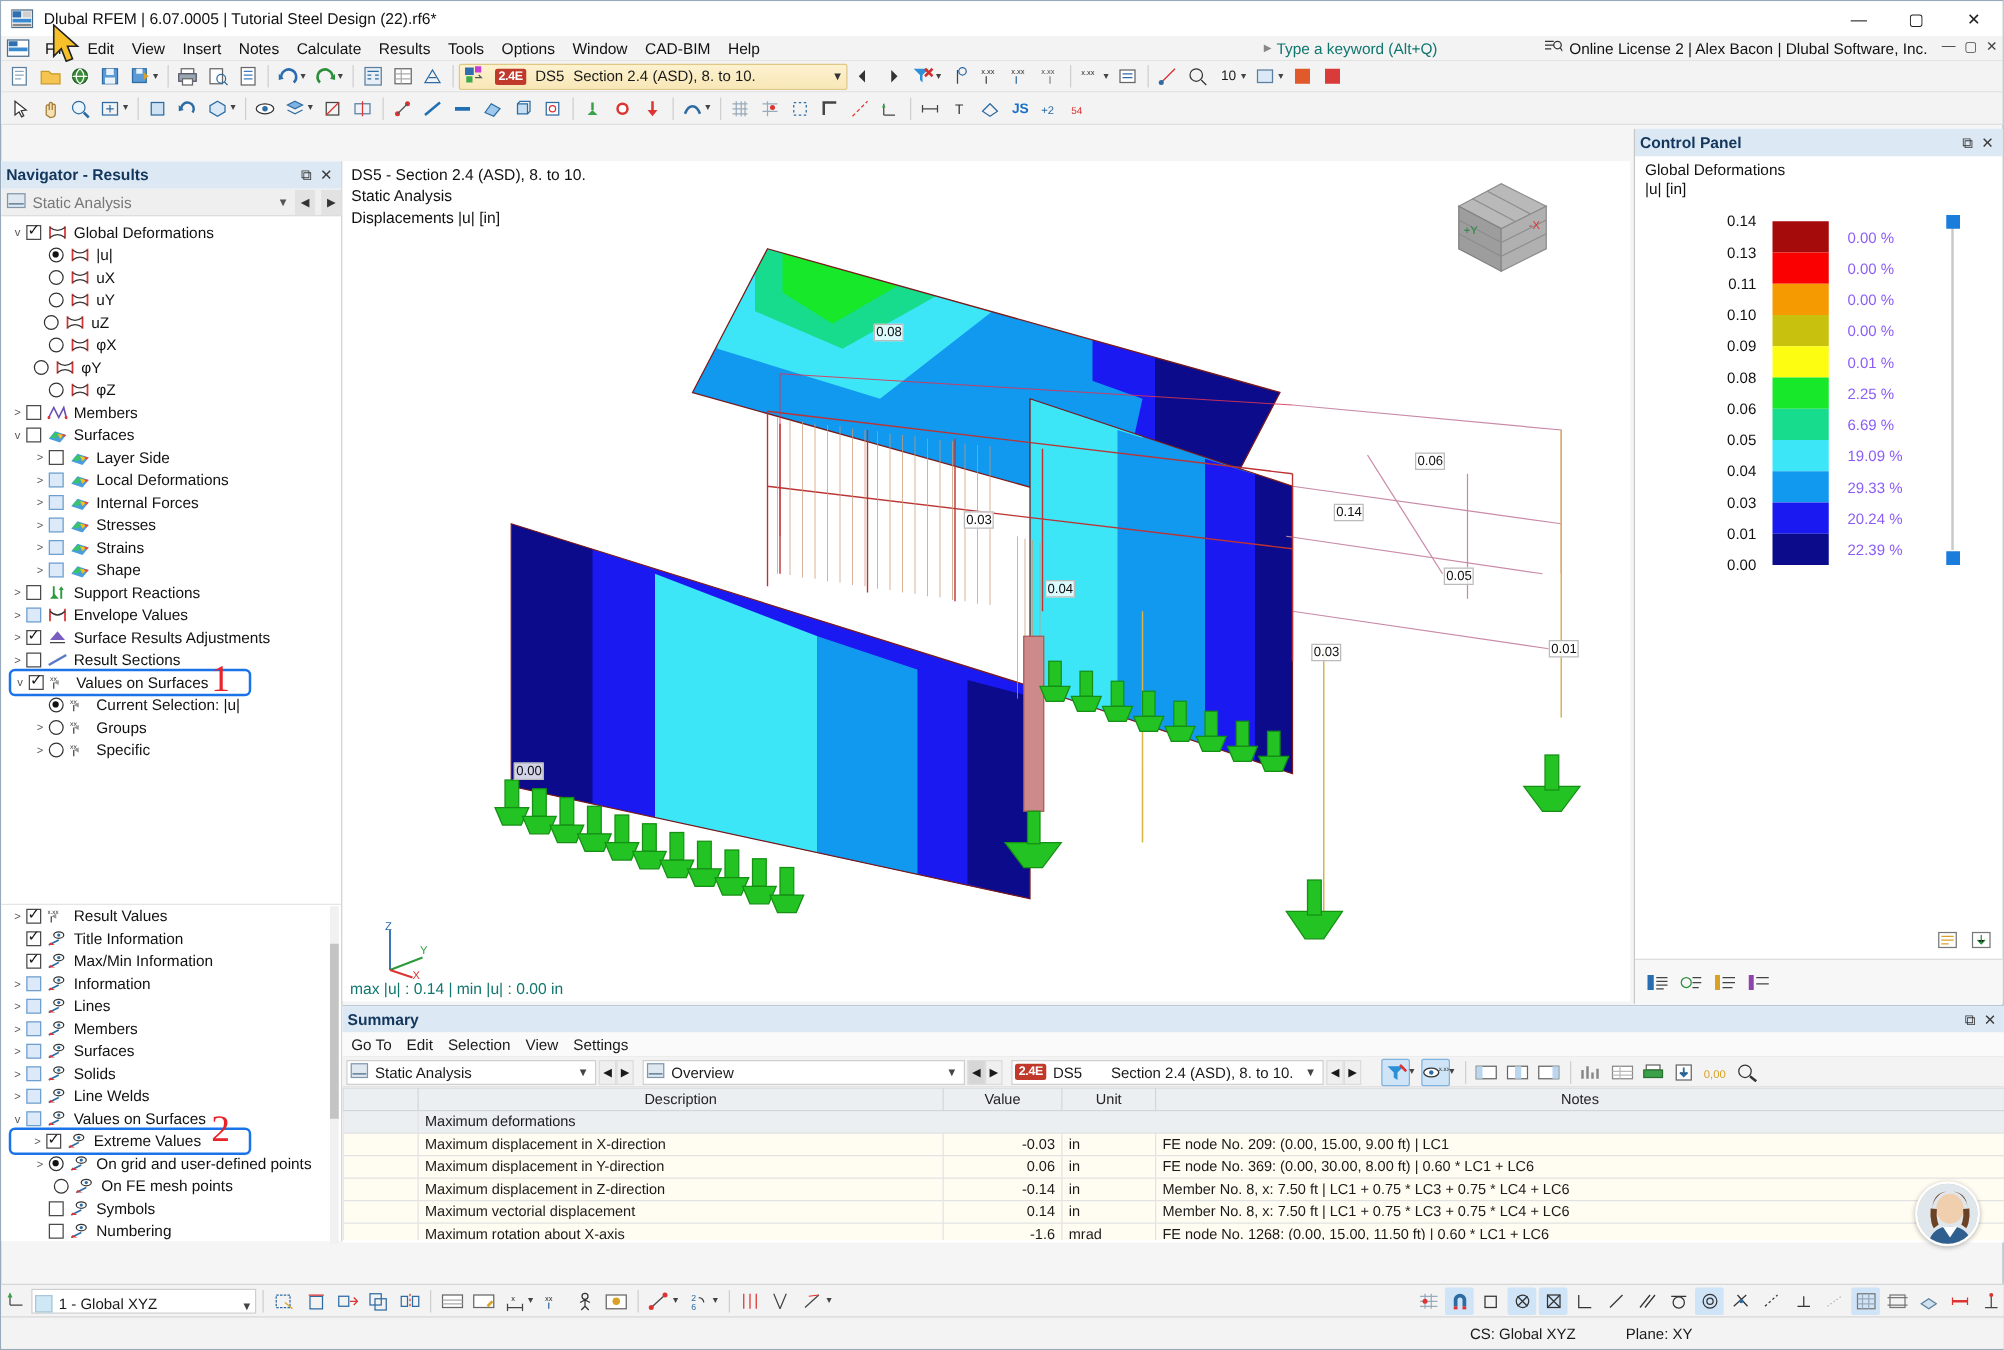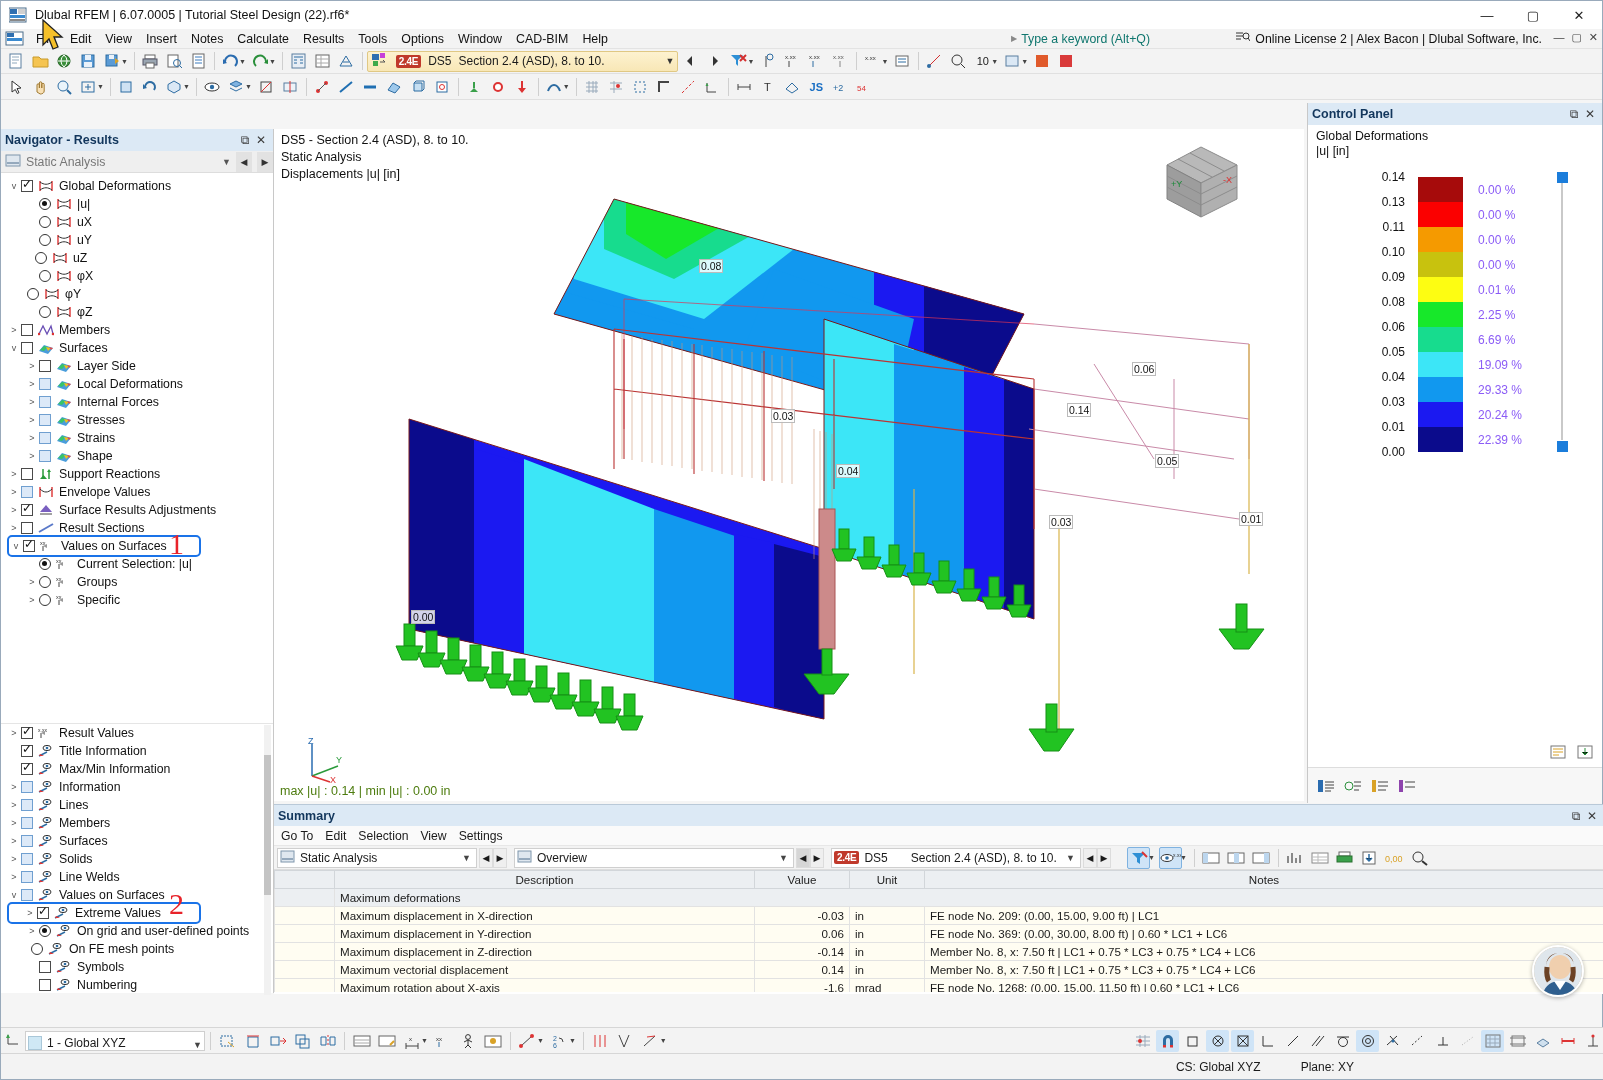--- a/index.html
+++ b/index.html
@@ -68,7 +68,7 @@
   
   .vp { position:absolute; left:273px; top:128px; width:1030px; height:672px; background:#fff; overflow:hidden; }
   .vp-txt { position:absolute; left:7px; top:3px; font-size:12.5px; line-height:17px; color:#111; }
-  .vp-max { position:absolute; left:6px; bottom:3px; font-size:12.5px; color:#4d7c0f;}
+  .vp-max { position:absolute; left:6px; bottom:3px; font-size:12.5px; color:#0f766e;}
   .cube { position:absolute; right:55px; top:12px; width:96px; height:82px; }
   .axis { position:absolute; left:30px; bottom:20px; width:40px; height:45px; }
   .vlabel { position:absolute; font-size:10.5px; color:#111; background:rgba(255,255,255,.82); padding:0 1px; border:1px solid #bbb; }

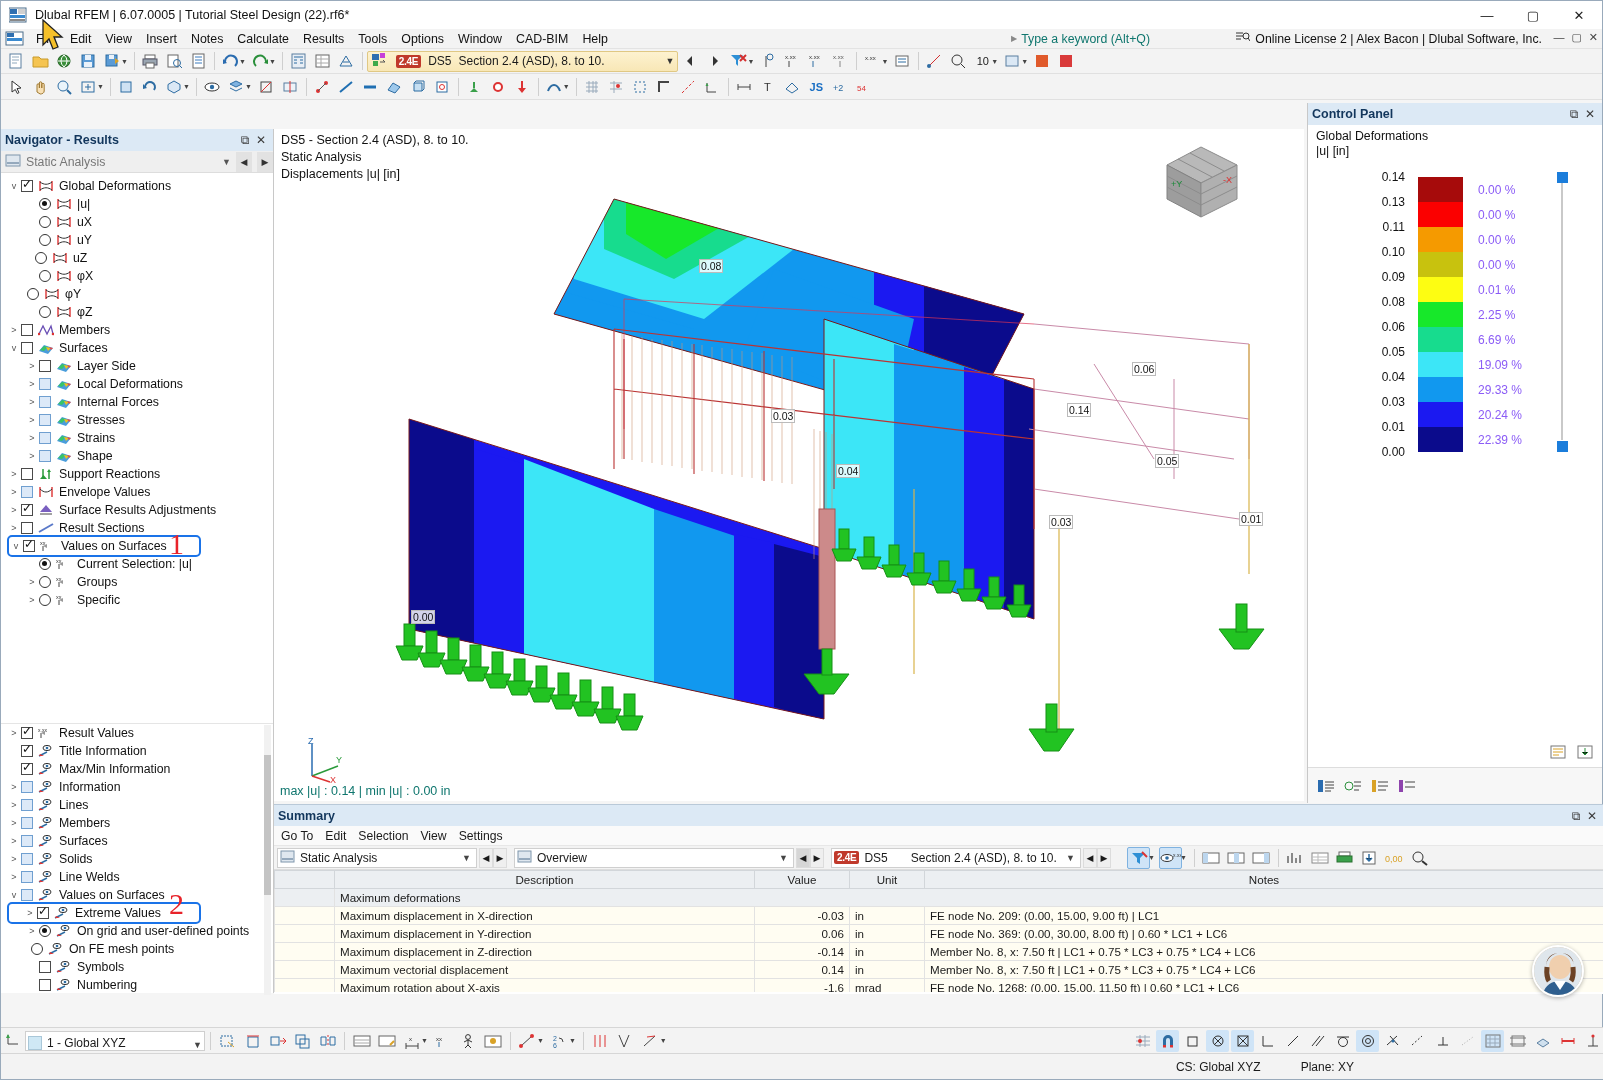--- a/index.html
+++ b/index.html
@@ -1340,7 +1340,7 @@
           <i>◀</i>
           <i>▶</i>
         </div>
-      <div class="sm-cb" style="width:280px; margin-left:5px">
+      <div class="sm-cb" style="width:258px; margin-left:5px">
         <span><svg width="15" height="13">
               <rect x="1" y="1" width="13" height="11" fill="#dfe7ef" stroke="#7f96ac"></rect>
               <path d="M2 9h11" stroke="#4a6b8a"></path>

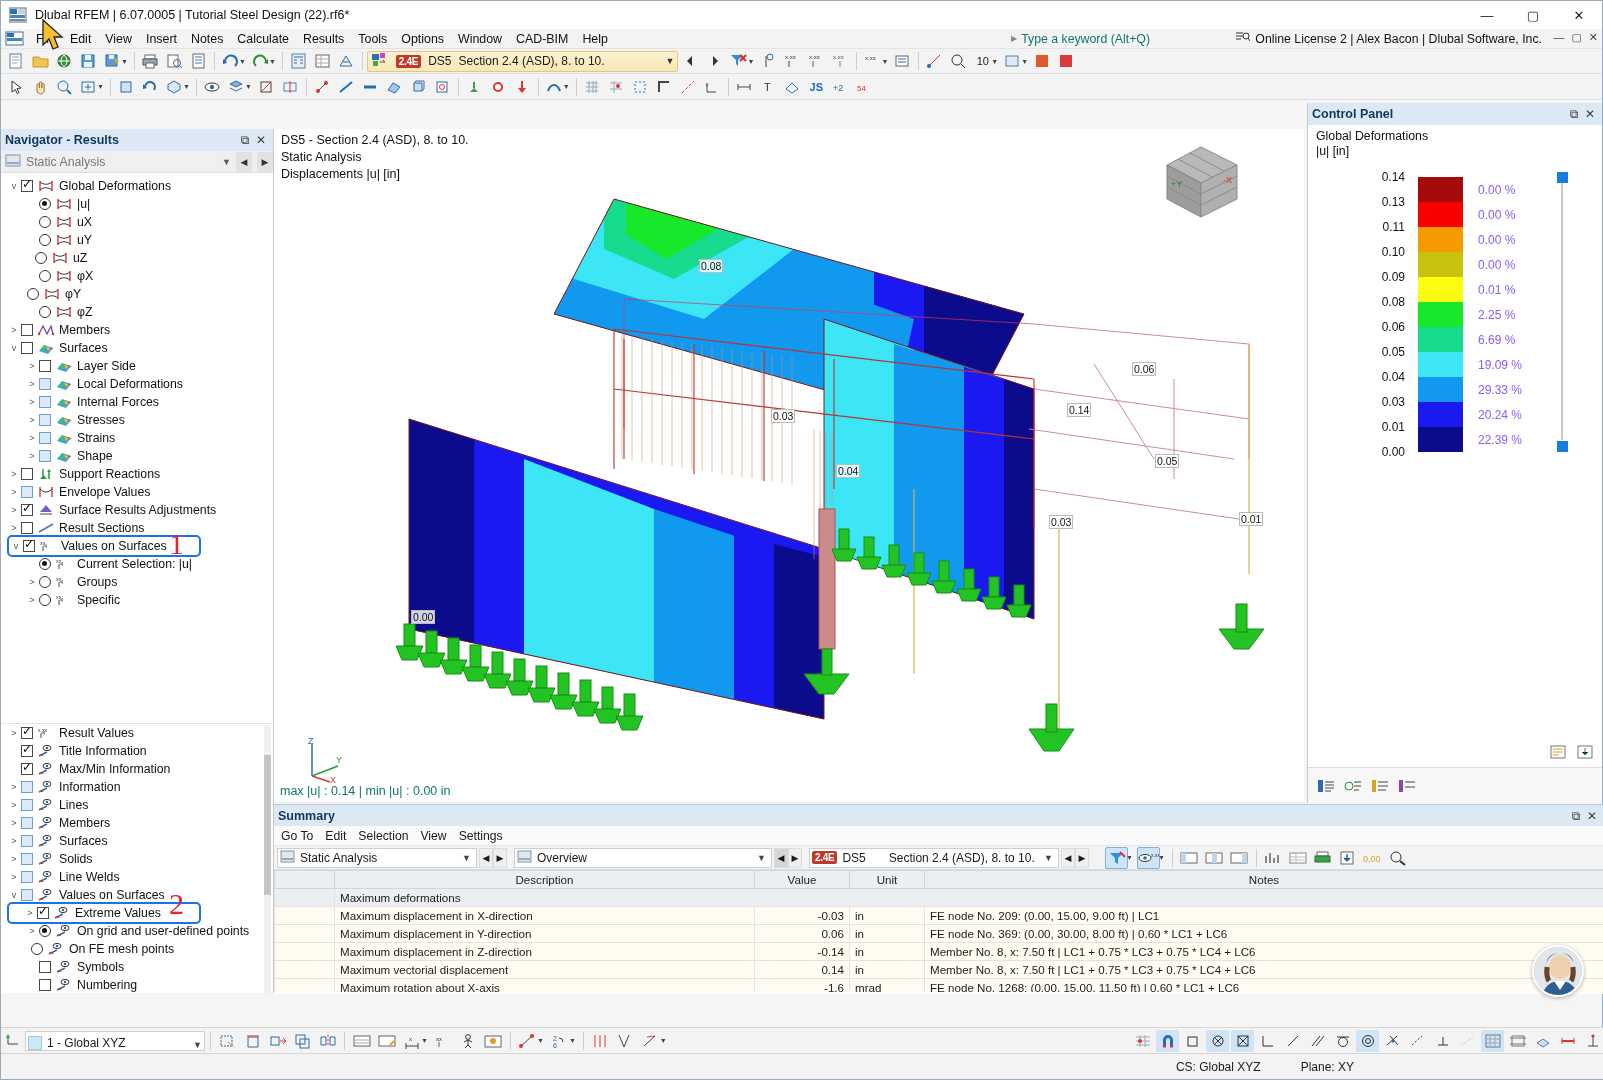--- a/index.html
+++ b/index.html
@@ -963,7 +963,7 @@
             </svg></span>
           <span class="tlabel">On grid and user-defined points</span>
         </div>
-        <div class="tn" style="padding-left: 16px;">
+        <div class="tn" style="padding-left: 28px;">
           <span class="exp"></span>
           <span class="rb"></span>
           <span class="ico"><svg width="16" height="14" viewBox="0 0 16 14">

